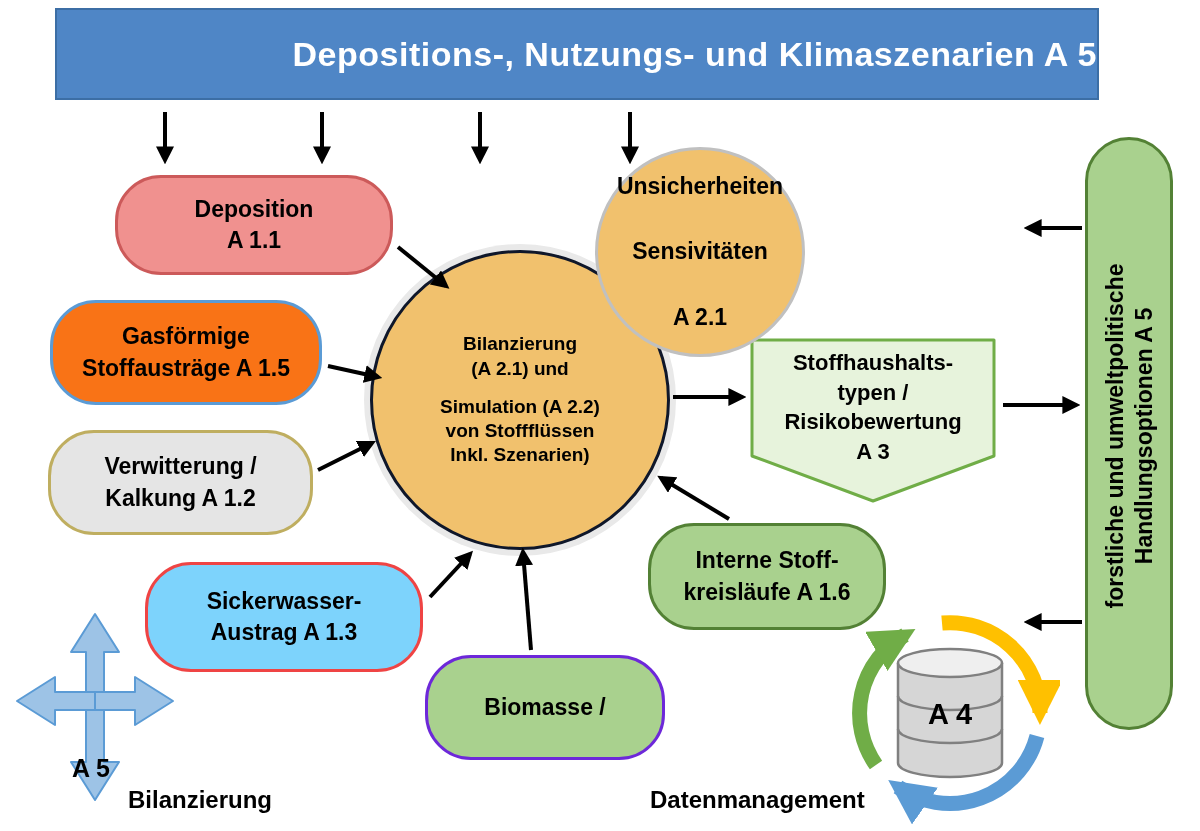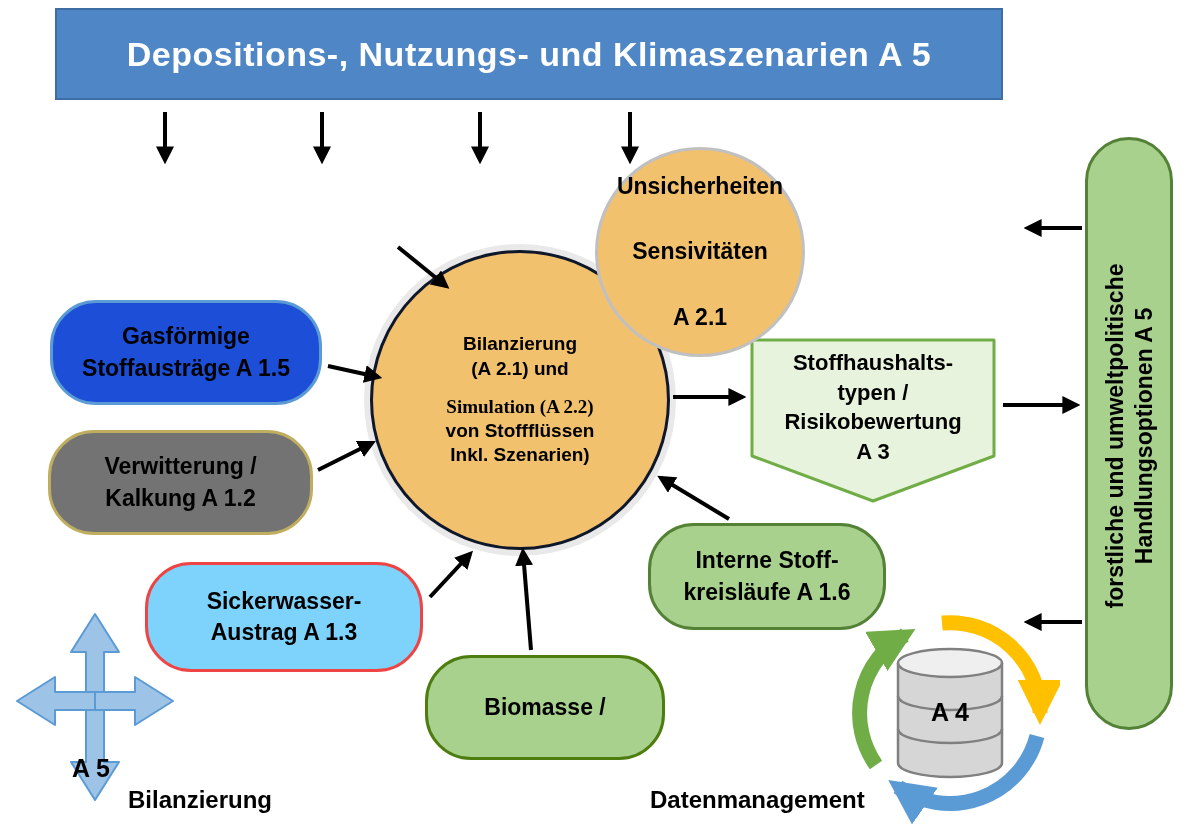--- a/index.html
+++ b/index.html
@@ -8,9 +8,9 @@
     font-family:"Liberation Sans",sans-serif;font-weight:bold;color:#000;
   }
   .banner{
-    position:absolute;left:55px;top:8px;width:948px;height:92px;
+    position:absolute;left:55px;top:8px;width:1044px;height:92px;
     background:#4f86c6;border:2px solid #3c6ea5;box-sizing:border-box;
-    display:flex;align-items:center;justify-content:center;
+    display:flex;align-items:center;justify-content:flex-end;
     color:#ffffff;font-size:34px;letter-spacing:.5px;
   }
   .overlay{position:absolute;left:0;top:0;width:1200px;height:831px;pointer-events:none;z-index:6;}

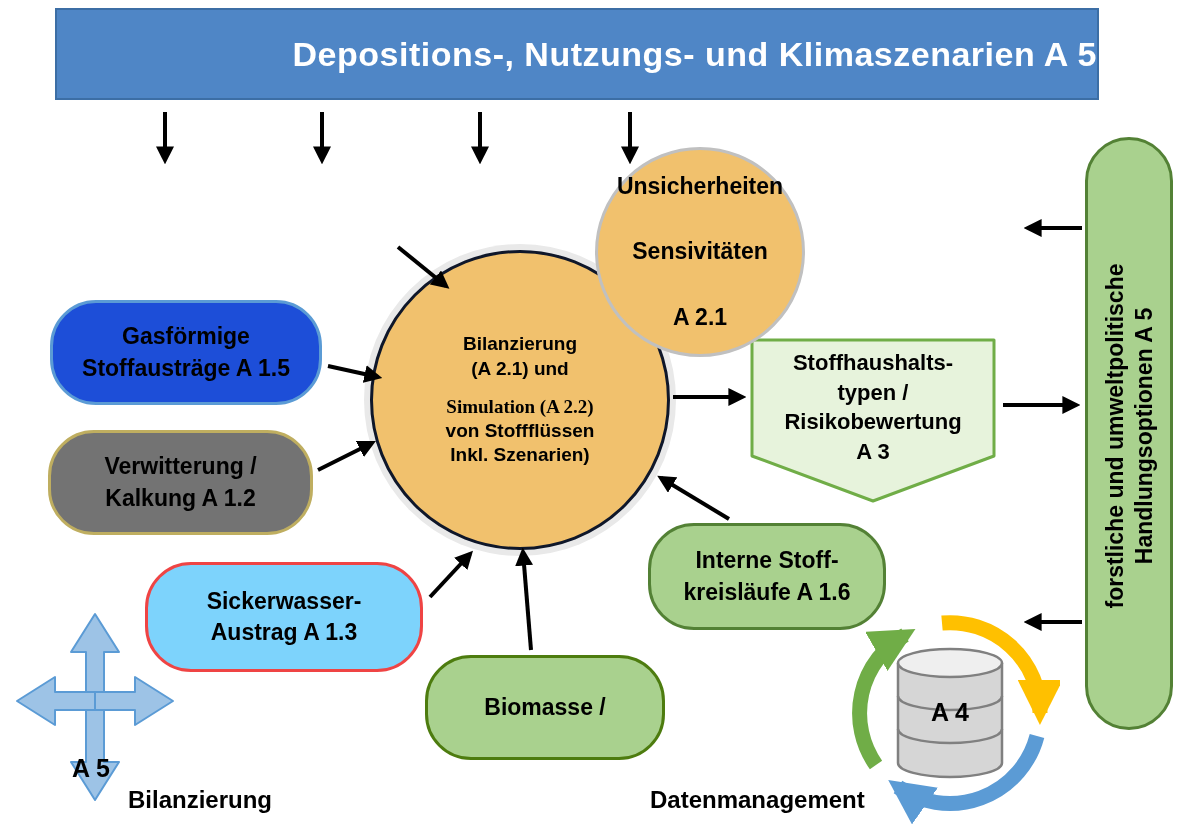--- a/index.html
+++ b/index.html
@@ -94,6 +94,10 @@
     <line x1="1082" y1="622" x2="1028" y2="622" stroke="#000" stroke-width="4" marker-end="url(#ah)"></line>
   </svg>
 
+  <div class="box rounded deposition">
+    <div>Deposition</div>
+    <div>A 1.1</div>
+  </div>
   <div class="box rounded gasfoermige">
     <div>Gasförmige</div>
     <div>Stoffausträge A 1.5</div>

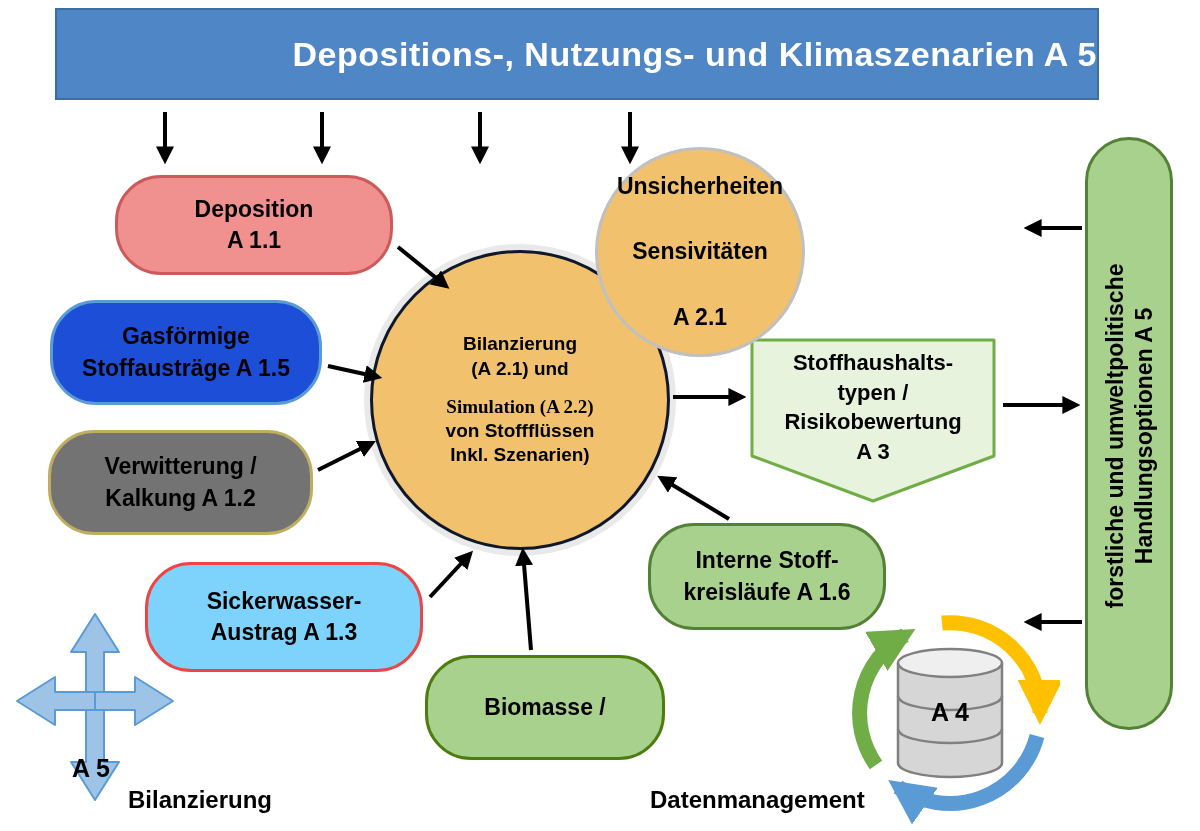--- a/index.html
+++ b/index.html
@@ -21,7 +21,7 @@
   }
   .rounded{border-radius:46px;}
   .deposition{left:115px;top:175px;width:278px;height:100px;background:#f0918f;border:3px solid #cc5a5a;}
-  .gasfoermige{left:50px;top:300px;width:272px;height:105px;background:#1d4ed8;border:3px solid #5b9bd5;}
+  .gasfoermige{left:50px;top:300px;width:272px;height:105px;background:#f97316;border:3px solid #5b9bd5;}
   .verwitterung{left:48px;top:430px;width:265px;height:105px;background:#737373;border:3px solid #bfae60;}
   .sickerwasser{left:145px;top:562px;width:278px;height:110px;background:#7dd3fc;border:3px solid #ef4444;}
   .biomasse{left:425px;top:655px;width:240px;height:105px;background:#a9d18e;border:3px solid #4d7c0f;}

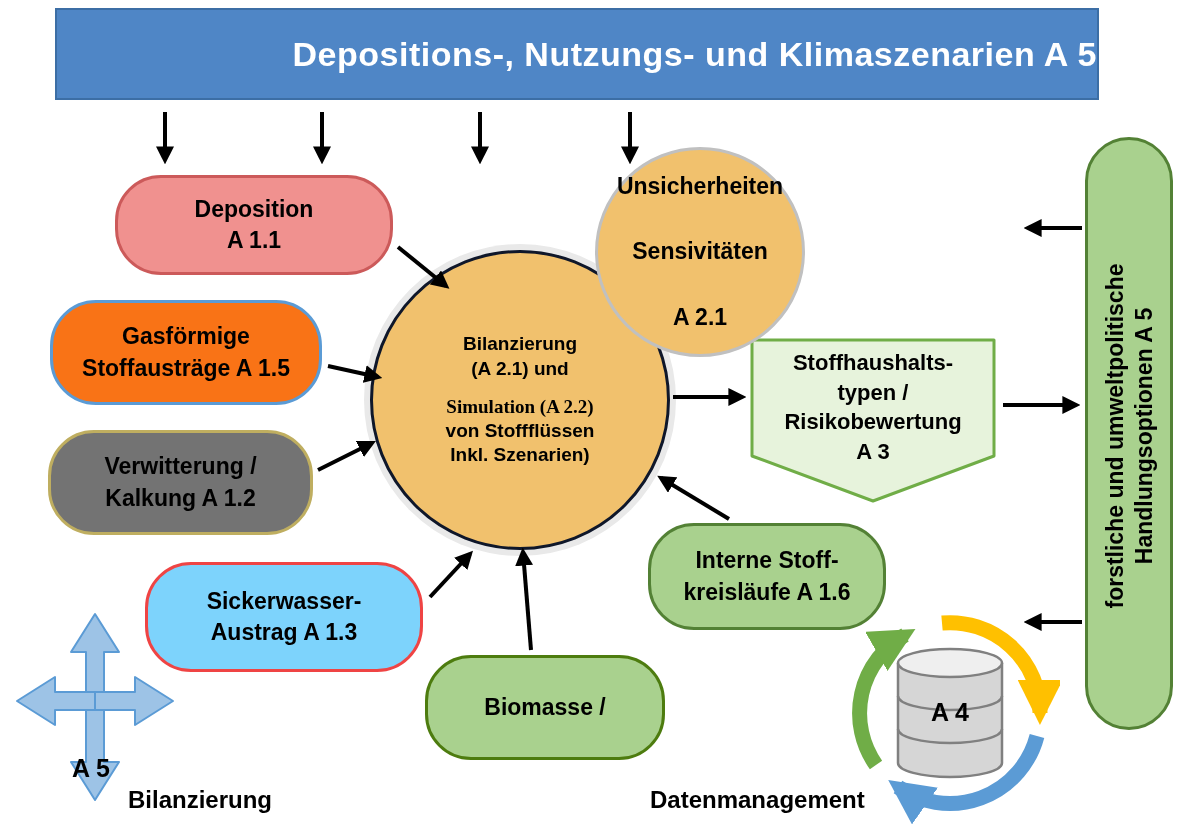--- a/index.html
+++ b/index.html
@@ -38,7 +38,7 @@
     display:flex;flex-direction:column;align-items:center;justify-content:center;text-align:center;
     font-size:23px;line-height:1.35;z-index:5;gap:34px;
   }
-  .gap{margin-top:14px;font-family:Liberation Serif, serif;}
+  .gap{margin-top:14px;}
   .pentagon-svg{position:absolute;left:750px;top:338px;width:246px;height:166px;z-index:3;}
   .pentagon-text{
     position:absolute;left:750px;top:348px;width:246px;text-align:center;

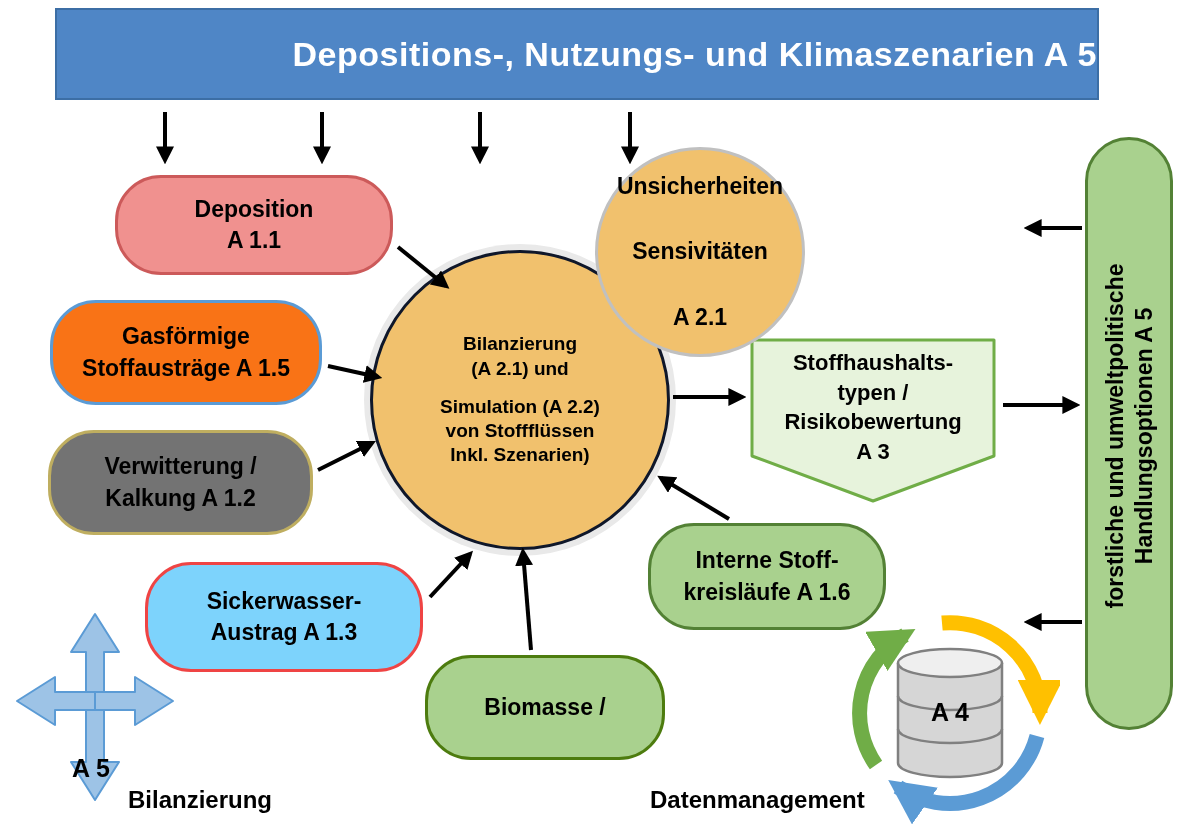--- a/index.html
+++ b/index.html
@@ -22,7 +22,7 @@
   .rounded{border-radius:46px;}
   .deposition{left:115px;top:175px;width:278px;height:100px;background:#f0918f;border:3px solid #cc5a5a;}
   .gasfoermige{left:50px;top:300px;width:272px;height:105px;background:#f97316;border:3px solid #5b9bd5;}
-  .verwitterung{left:48px;top:430px;width:265px;height:105px;background:#737373;border:3px solid #bfae60;}
+  .verwitterung{left:48px;top:430px;width:265px;height:105px;background:#e5e5e5;border:3px solid #bfae60;}
   .sickerwasser{left:145px;top:562px;width:278px;height:110px;background:#7dd3fc;border:3px solid #ef4444;}
   .biomasse{left:425px;top:655px;width:240px;height:105px;background:#a9d18e;border:3px solid #4d7c0f;}
   .interne{left:648px;top:523px;width:238px;height:107px;background:#a9d18e;border:3px solid #538135;}

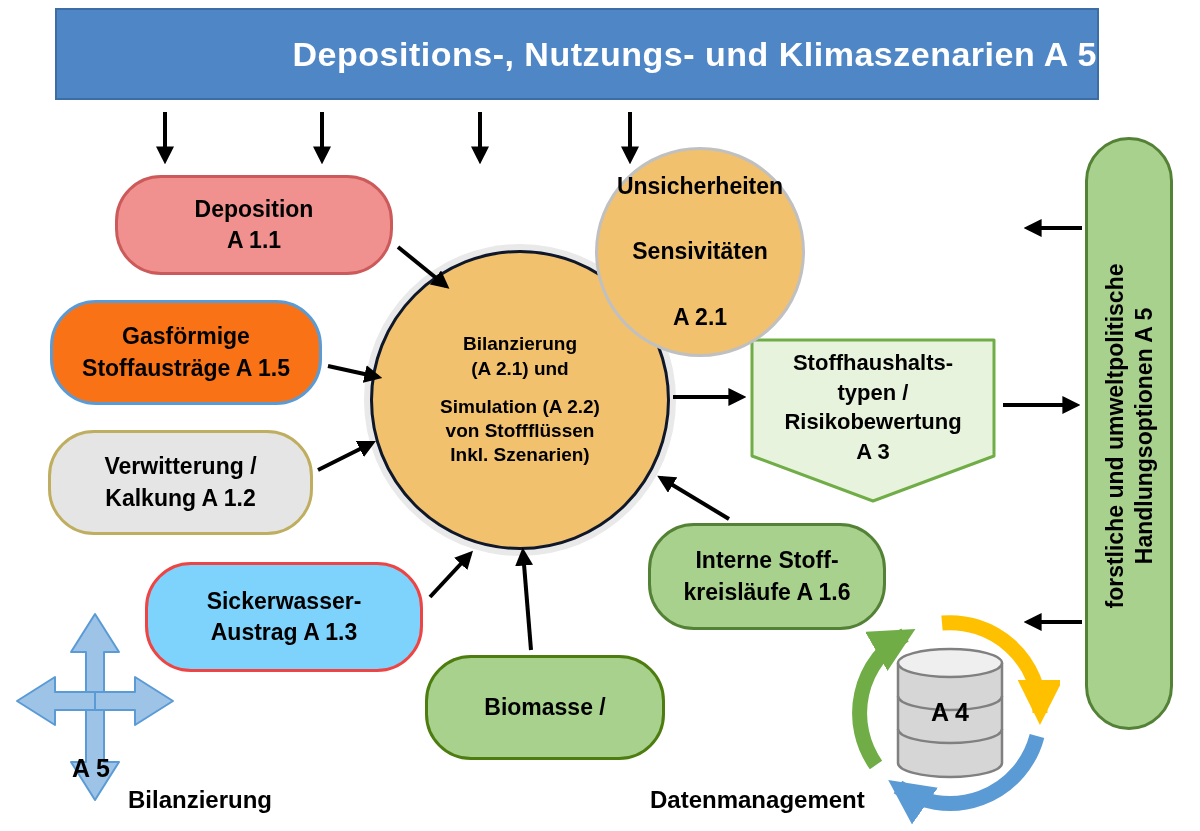--- a/index.html
+++ b/index.html
@@ -24,7 +24,7 @@
   .gasfoermige{left:50px;top:300px;width:272px;height:105px;background:#f97316;border:3px solid #5b9bd5;}
   .verwitterung{left:48px;top:430px;width:265px;height:105px;background:#e5e5e5;border:3px solid #bfae60;}
   .sickerwasser{left:145px;top:562px;width:278px;height:110px;background:#7dd3fc;border:3px solid #ef4444;}
-  .biomasse{left:425px;top:655px;width:240px;height:105px;background:#a9d18e;border:3px solid #4d7c0f;}
+  .biomasse{left:425px;top:655px;width:240px;height:105px;background:#a9d18e;border:3px solid #6d28d9;}
   .interne{left:648px;top:523px;width:238px;height:107px;background:#a9d18e;border:3px solid #538135;}
   .circle-central{
     position:absolute;left:370px;top:250px;width:300px;height:300px;border-radius:50%;

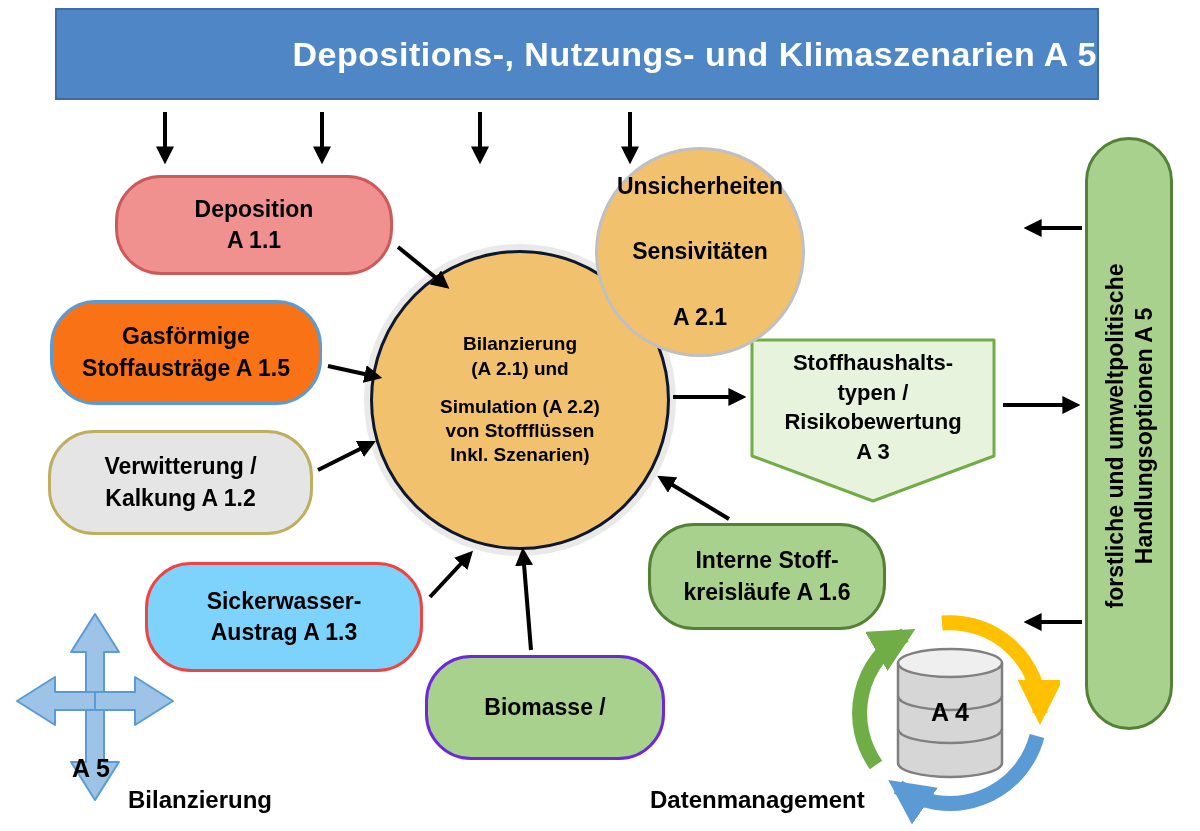--- a/index.html
+++ b/index.html
@@ -58,7 +58,7 @@
   .a5-badge{position:absolute;left:72px;top:754px;font-size:25px;z-index:3;}
   .label-koordination{position:absolute;left:128px;top:786px;font-size:24px;z-index:3;}
   .recycle-svg{position:absolute;left:840px;top:595px;width:220px;height:230px;z-index:2;}
-  .a4-badge{position:absolute;left:905px;top:698px;width:90px;text-align:center;font-size:25px;z-index:3;}
+  .a4-badge{position:absolute;left:905px;top:698px;width:90px;text-align:center;font-size:29px;z-index:3;}
   .label-datenmanagement{position:absolute;left:650px;top:786px;font-size:24px;z-index:3;}
 </style>
 </head>

